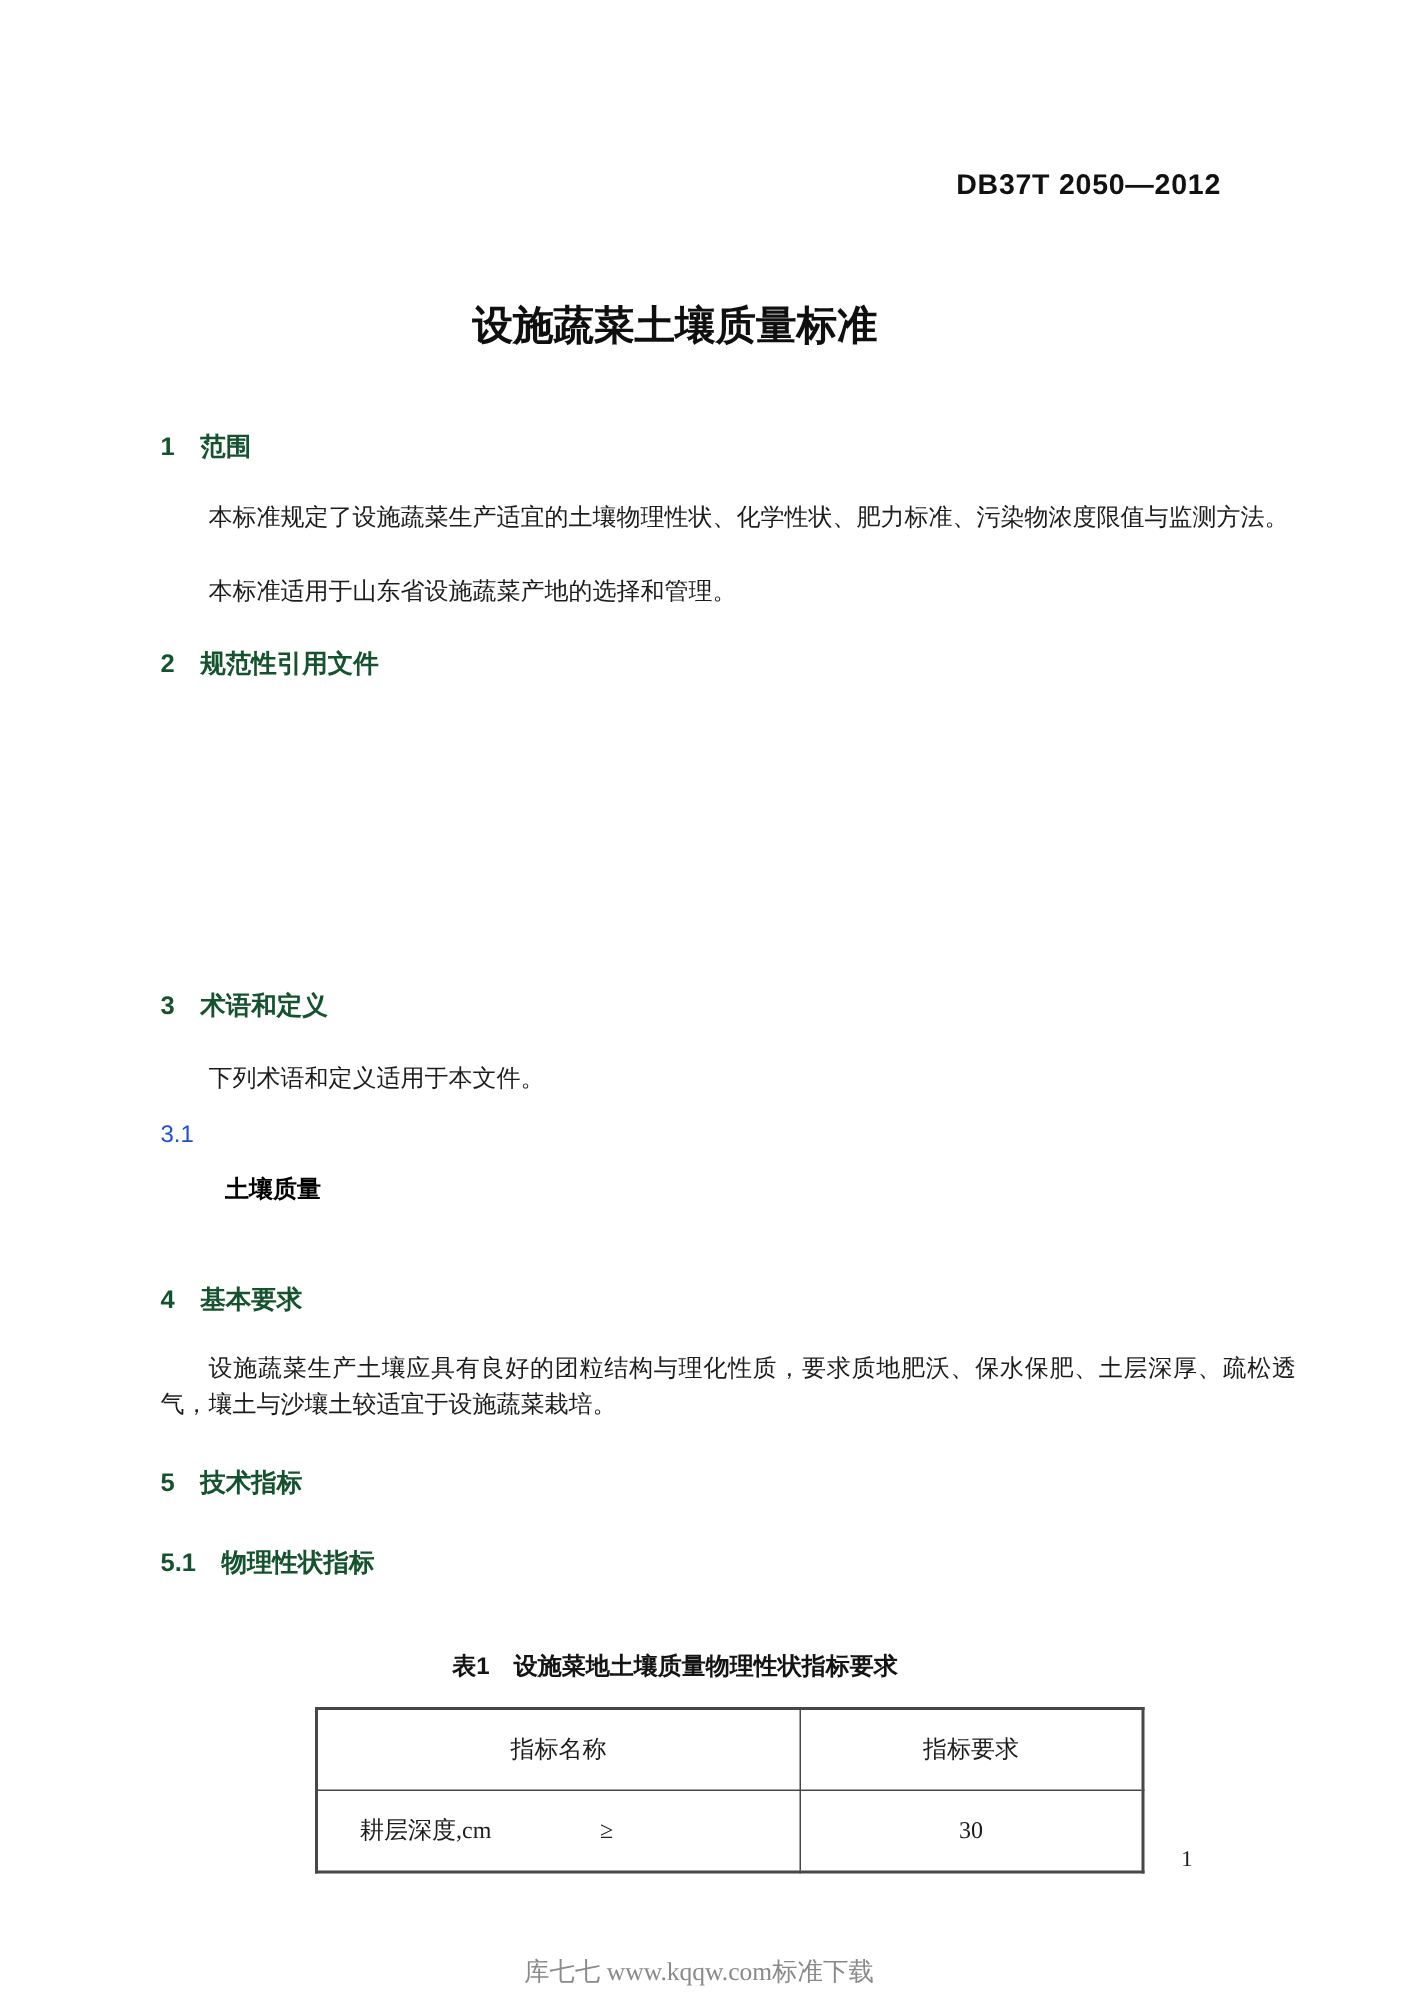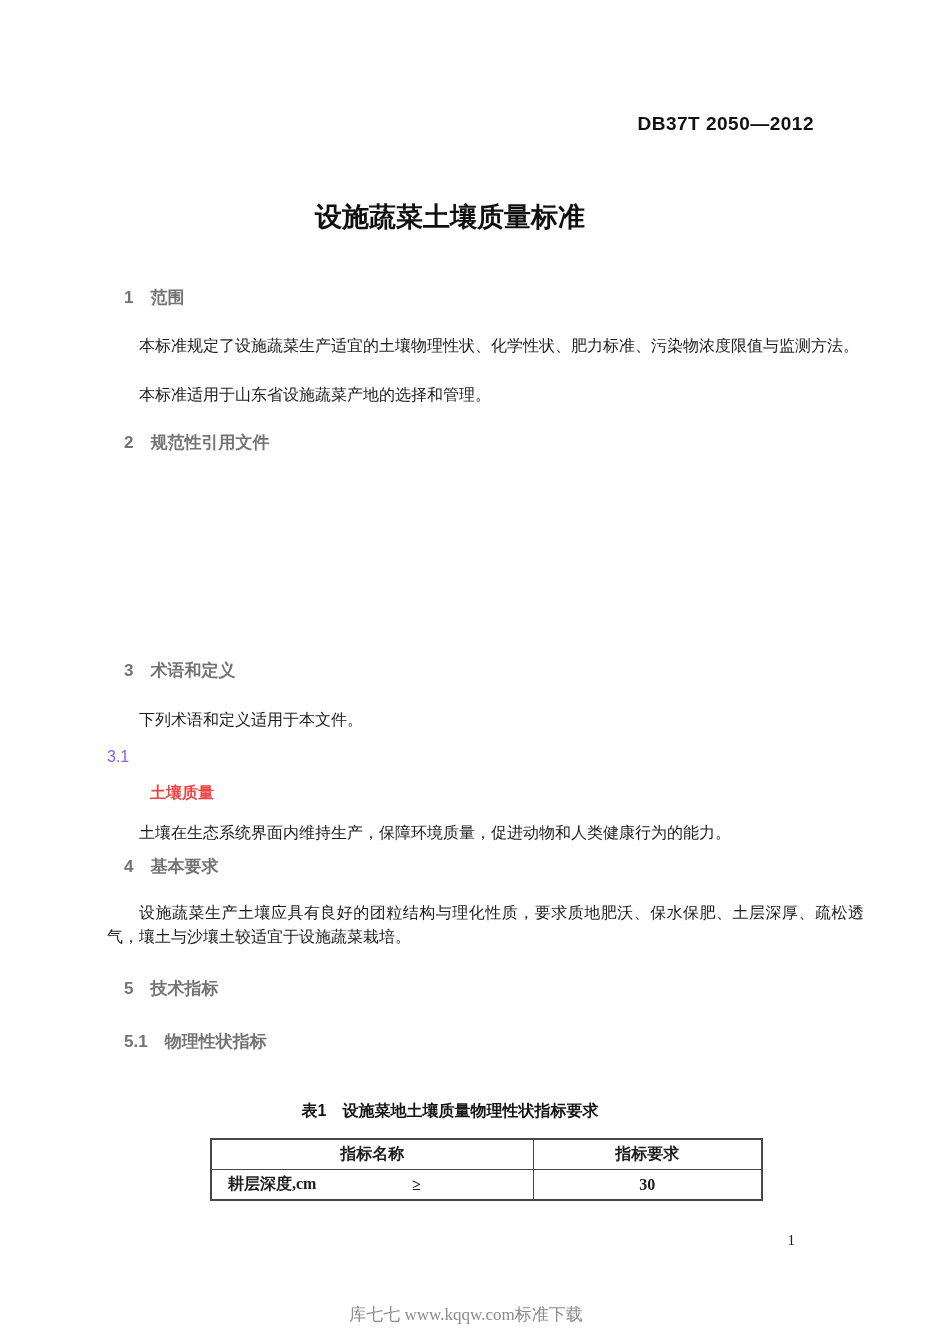--- a/index.html
+++ b/index.html
@@ -39,11 +39,11 @@
   }
 
   .sec-heading {
-    left: 124px;
+    left: 107px;
     font-family: "Liberation Sans", "DejaVu Sans", sans-serif;
     font-weight: bold;
     font-size: 17px;
-    color: #737373;
+    color: #14532d;
     white-space: nowrap;
   }
   .sec-heading .hnum { display: inline-block; }

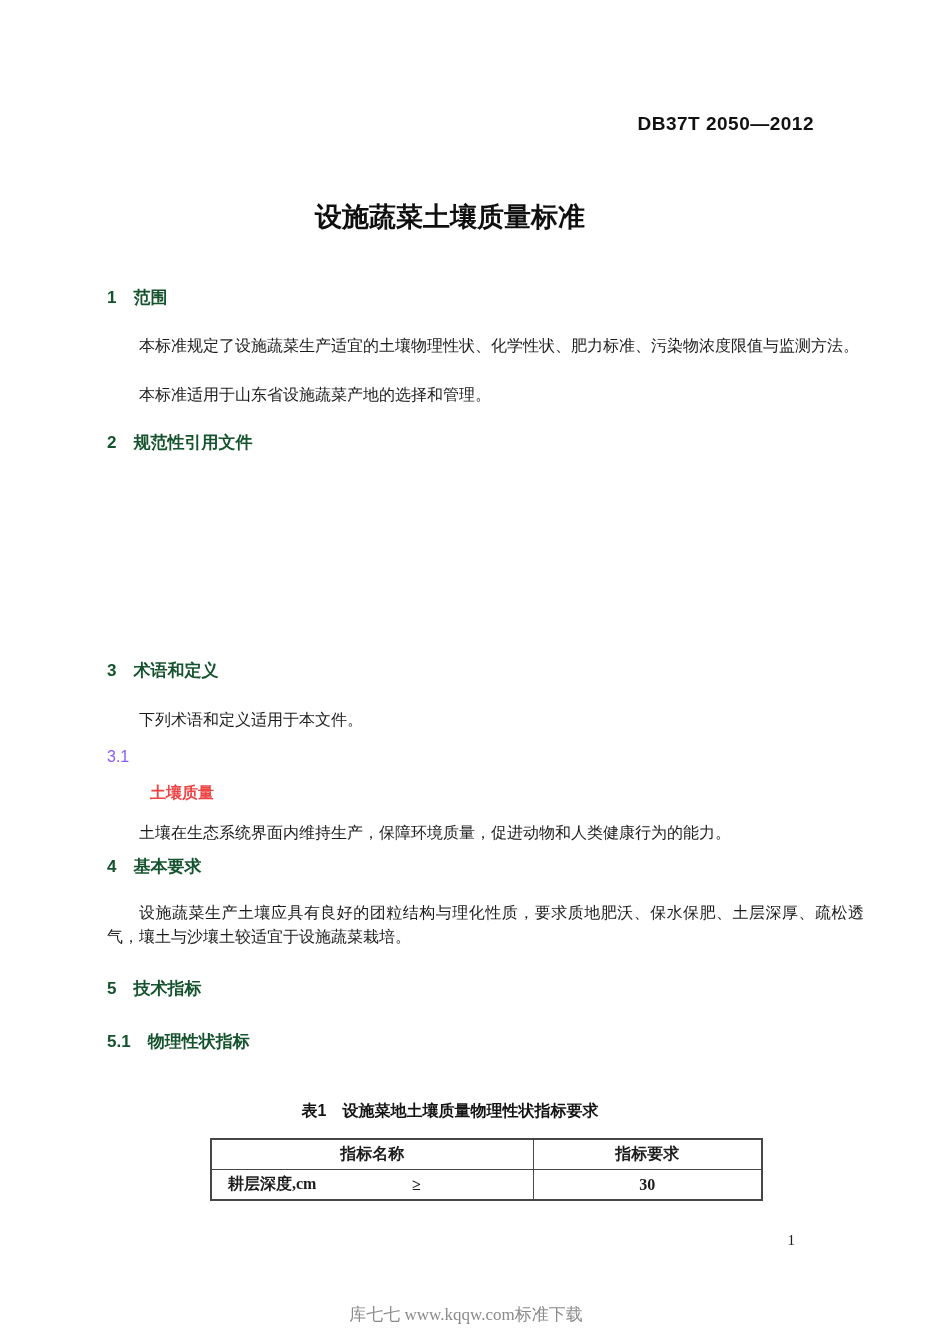--- a/index.html
+++ b/index.html
@@ -71,7 +71,7 @@
     left: 107px;
     font-family: "Liberation Sans", "DejaVu Sans", sans-serif;
     font-size: 16px;
-    color: #8b5cf6;
+    color: #1d4ed8;
   }
   .term-title {
     left: 150px;

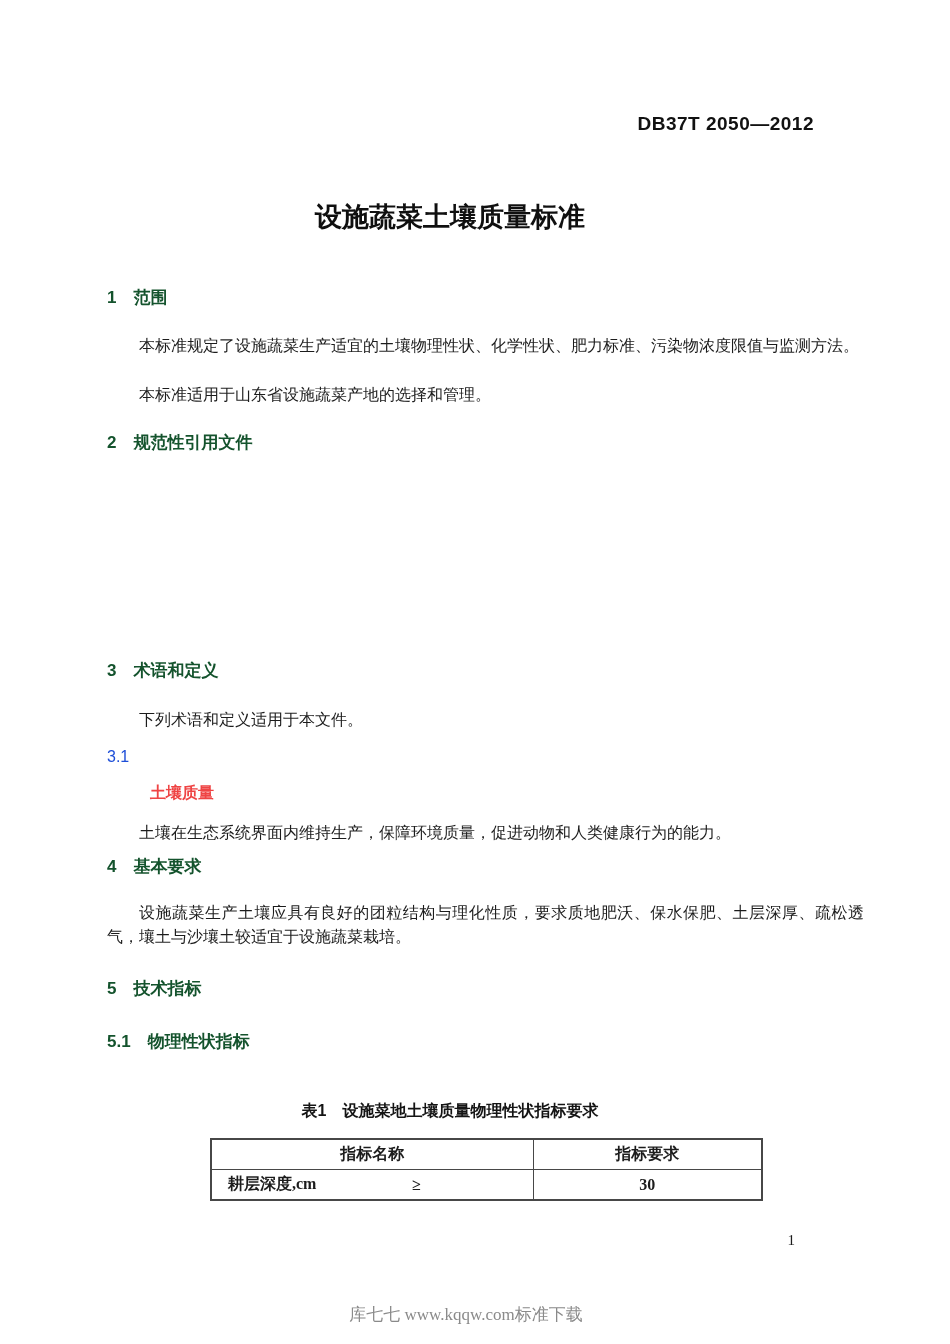--- a/index.html
+++ b/index.html
@@ -78,7 +78,7 @@
     font-family: "Liberation Sans", "DejaVu Sans", sans-serif;
     font-weight: bold;
     font-size: 16px;
-    color: #ef4444;
+    color: #000000;
   }
 
   .table-caption {

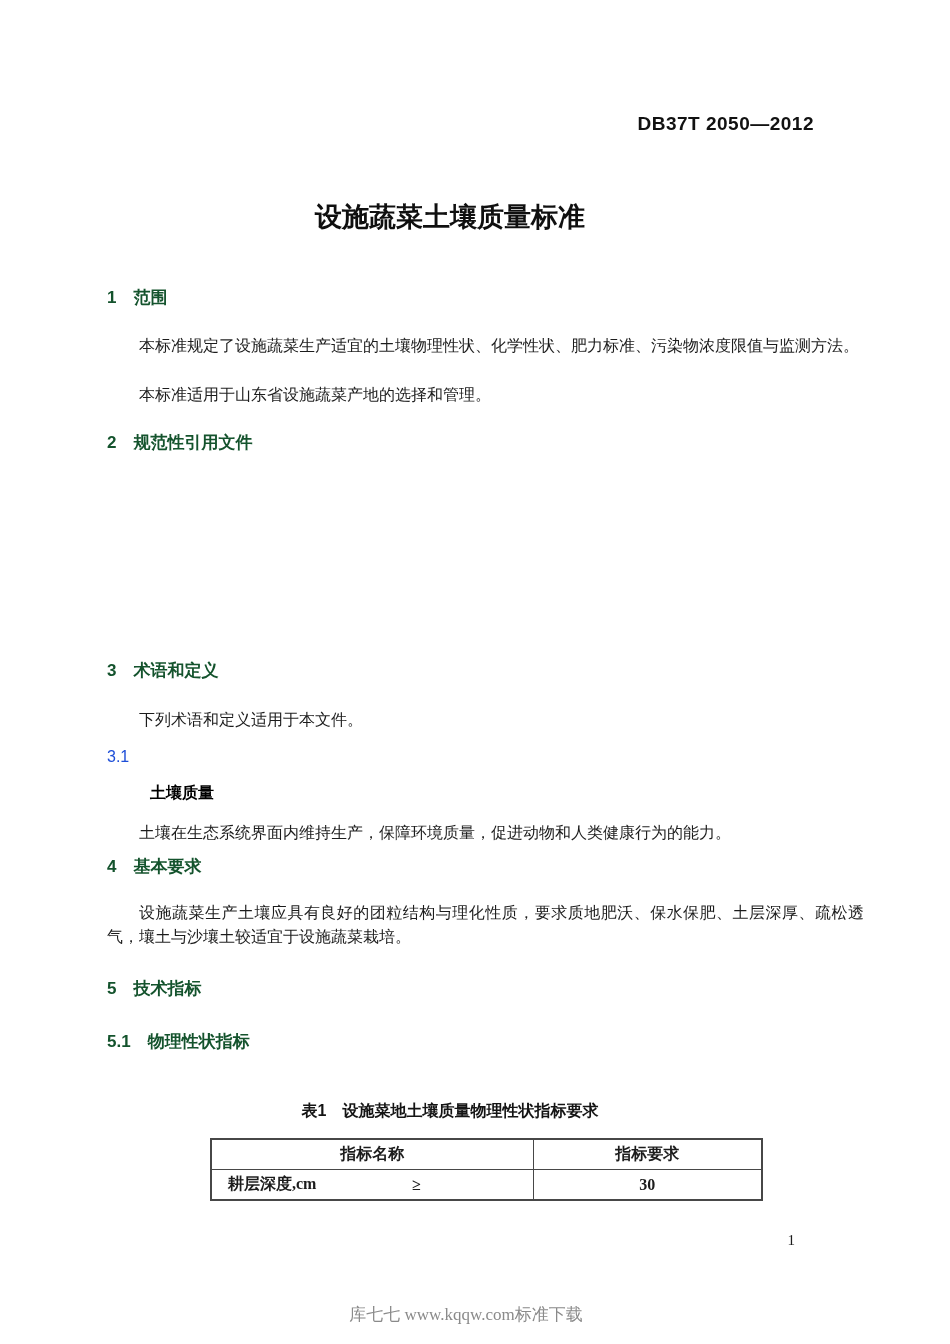--- a/index.html
+++ b/index.html
@@ -158,7 +158,6 @@
   <div class="abs body-par" style="top:708px">下列术语和定义适用于本文件。</div>
   <div class="abs clause-num" style="top:748px">3.1</div>
   <div class="abs term-title" style="top:783px">土壤质量</div>
-  <div class="abs body-par" style="top:821px">土壤在生态系统界面内维持生产，保障环境质量，促进动物和人类健康行为的能力。</div>
 
   <div class="abs sec-heading" style="top:855px">
     <span class="hnum">4</span><span class="hlabel">基本要求</span>

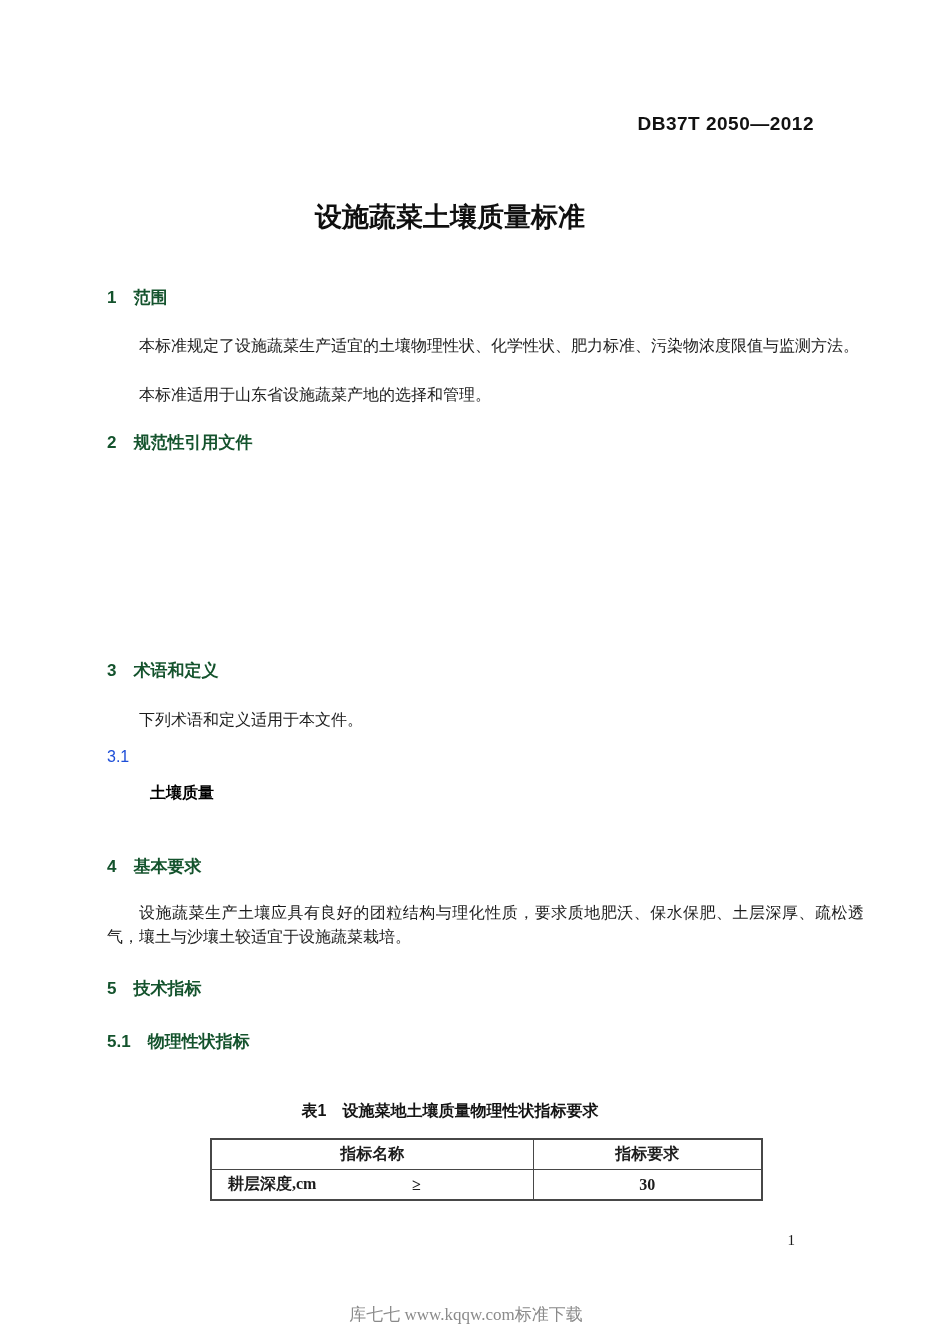--- a/index.html
+++ b/index.html
@@ -104,8 +104,8 @@
   table.spec th, table.spec td {
     border: 1.5px solid #474747;
     height: 29px;
-    padding: 0;
-    font-weight: bold;
+    padding: 12px;
+    font-weight: normal;
     text-align: center;
     margin-top: 44px;
   }

